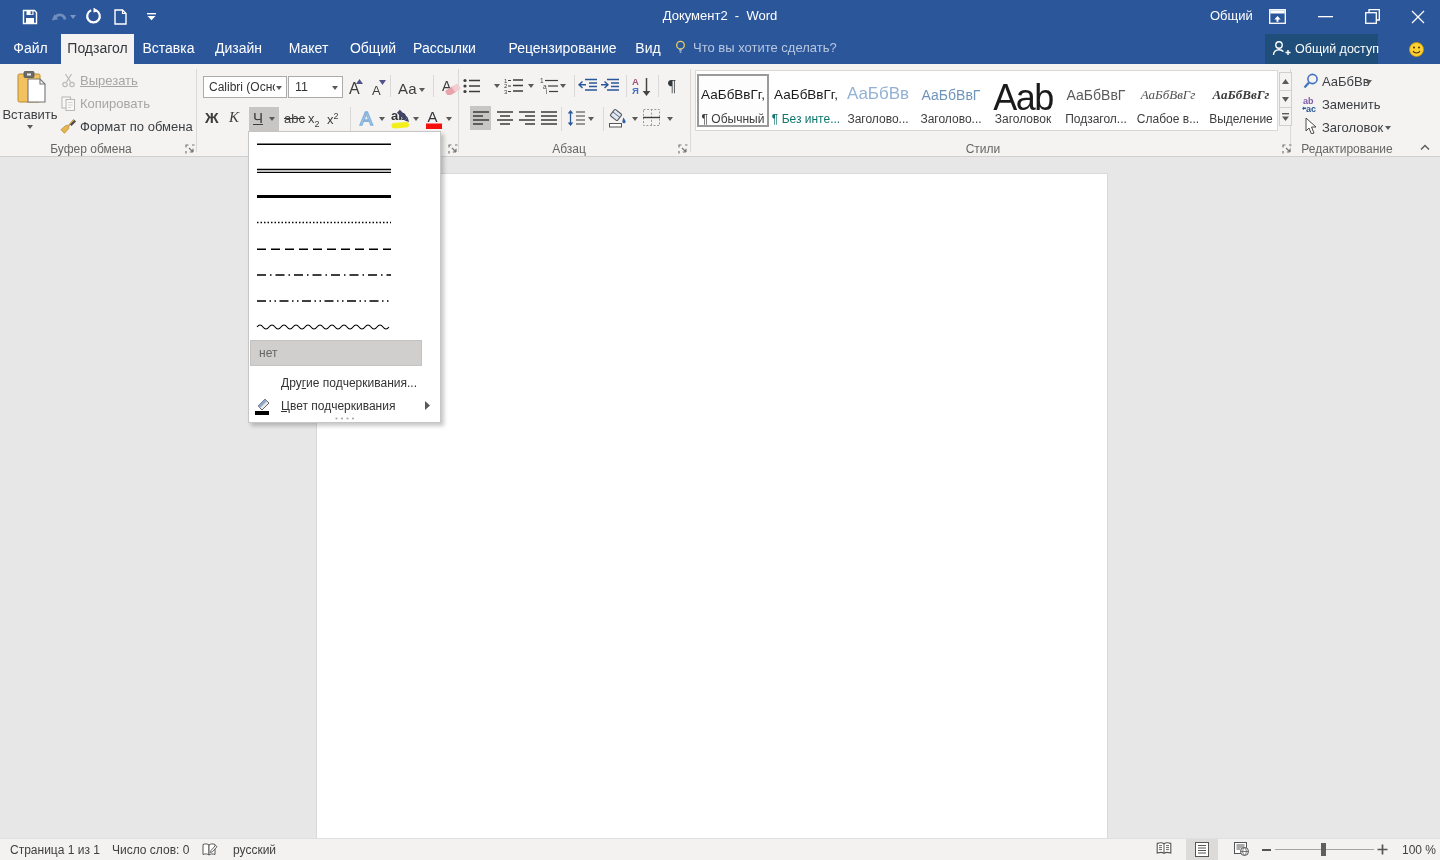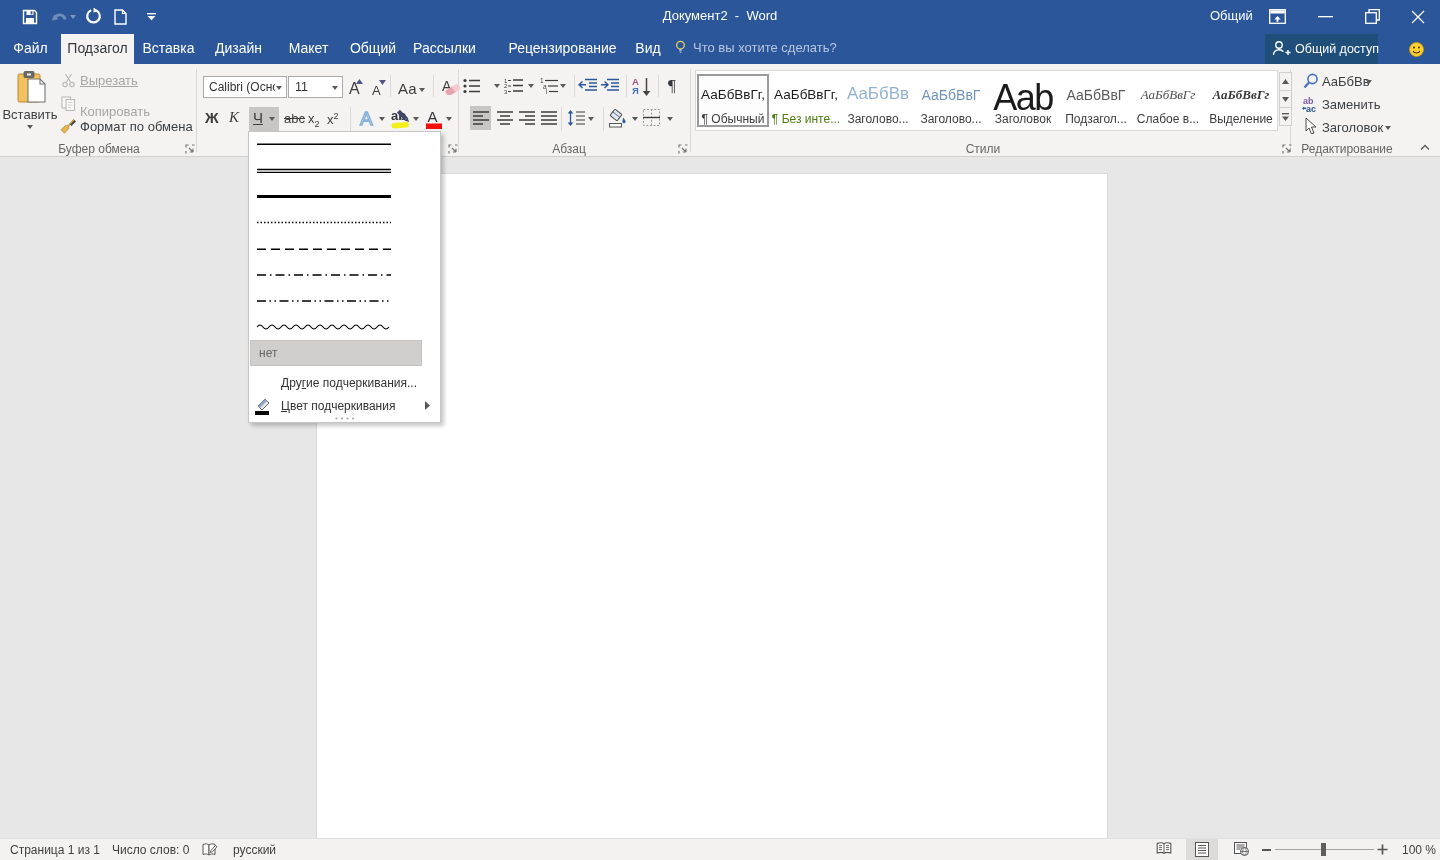--- a/index.html
+++ b/index.html
@@ -179,7 +179,7 @@
       <path d="M7 6.5 h4.5 M7 9 h4.5 M7 11.5 h3" stroke="#b0b0b0" stroke-width="0.9"></path>
     </svg>
   </div>
-<div class="abs rtxt gray" style="left:80px;top:96px;margin-top:8px;">Копировать</div>
+<div class="abs rtxt gray" style="left:80px;top:96px;">Копировать</div>
 
 <div class="abs" style="left:60px;top:118px;">
 <svg width="17" height="16" viewBox="0 0 17 16">

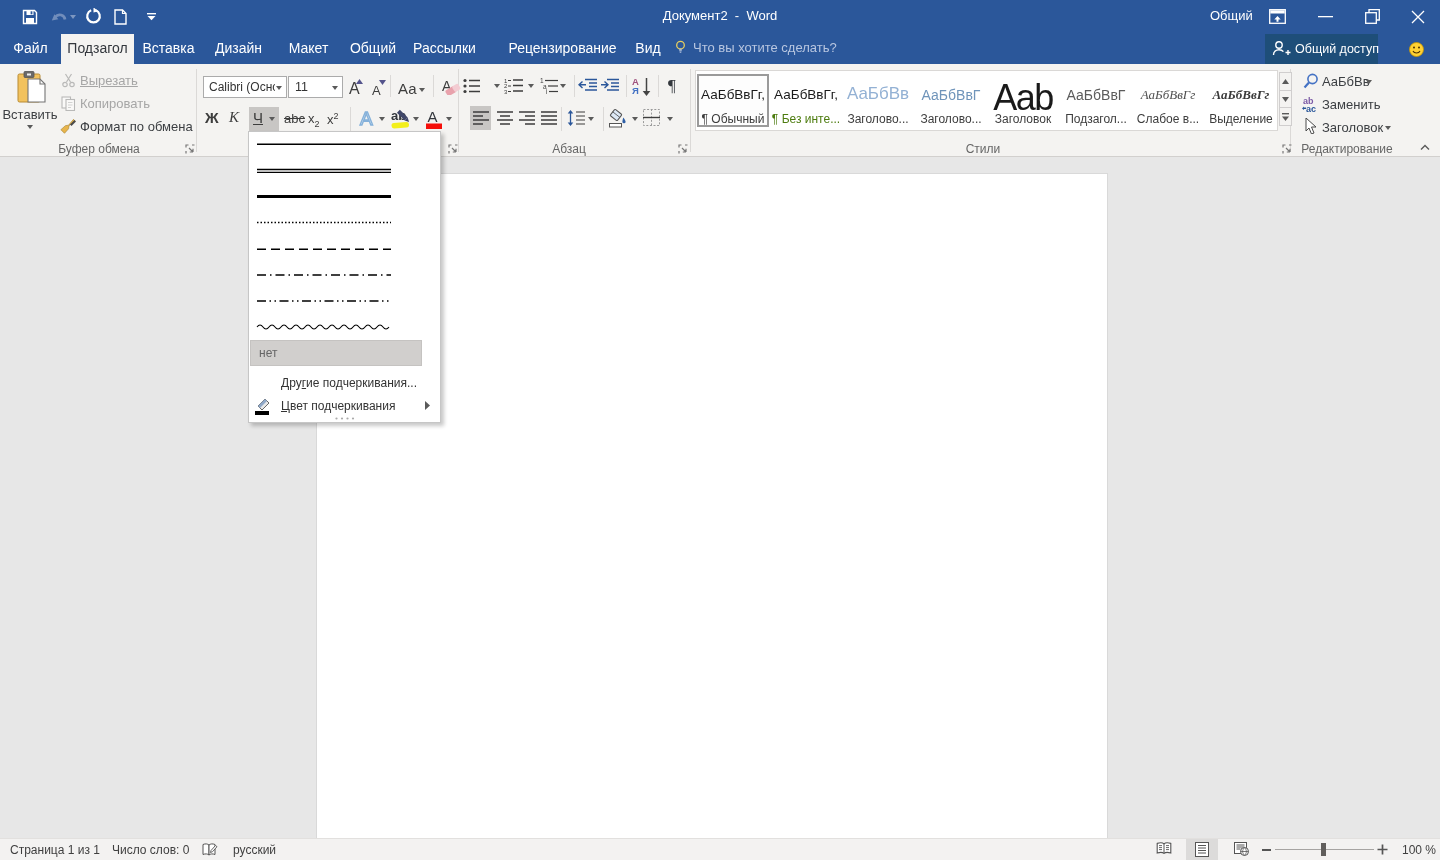--- a/index.html
+++ b/index.html
@@ -381,7 +381,7 @@
 <div class="abs" style="left:698px;top:87px;width:70px;font-size:13.5px;color:#1a1a1a;text-align:center;white-space:nowrap;overflow:hidden;">АаБбВвГг,</div>
 <div class="abs" style="left:698px;top:112px;width:70px;font-size:12px;color:#3d3d3d;text-align:center;white-space:nowrap;overflow:hidden;">¶ Обычный</div>
 <div class="abs" style="left:771px;top:87px;width:70px;font-size:13.5px;color:#1a1a1a;text-align:center;white-space:nowrap;overflow:hidden;">АаБбВвГг,</div>
-<div class="abs" style="left:771px;top:112px;width:70px;font-size:12px;color:#4d7c0f;text-align:center;white-space:nowrap;overflow:hidden;">¶ Без инте...</div>
+<div class="abs" style="left:771px;top:112px;width:70px;font-size:12px;color:#0f766e;text-align:center;white-space:nowrap;overflow:hidden;">¶ Без инте...</div>
 <div class="abs" style="left:843px;top:84px;width:70px;font-size:17px;color:#93b1d4;text-align:center;white-space:nowrap;overflow:hidden;">АаБбВв</div>
 <div class="abs" style="left:843px;top:112px;width:70px;font-size:12px;color:#3d3d3d;text-align:center;white-space:nowrap;overflow:hidden;">Заголово...</div>
 <div class="abs" style="left:916px;top:87px;width:70px;font-size:14px;color:#6f94ba;text-align:center;white-space:nowrap;overflow:hidden;">АаБбВвГ</div>

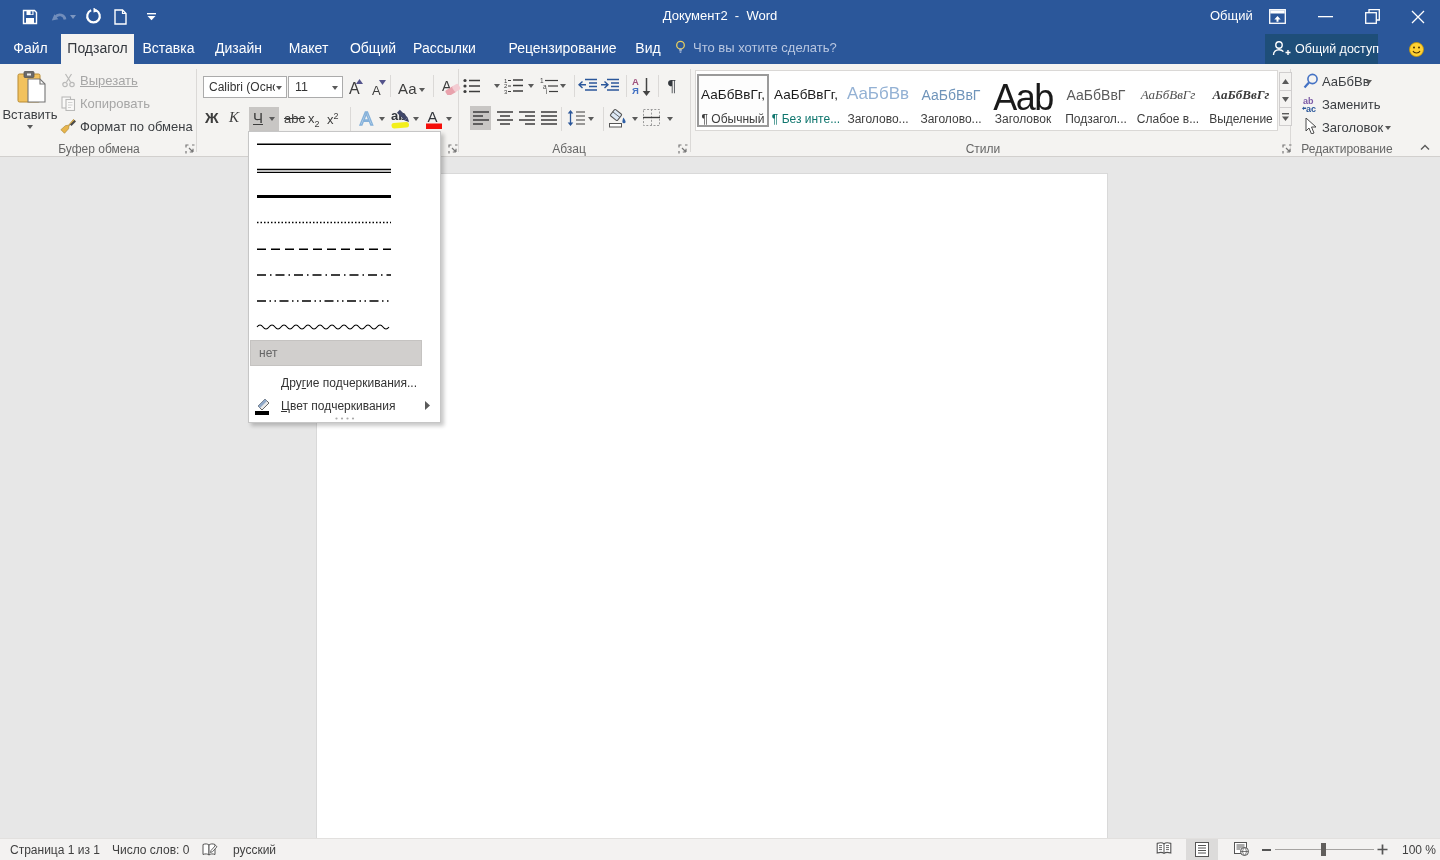--- a/index.html
+++ b/index.html
@@ -144,7 +144,7 @@
 <div class="gsep" style="left:458px;top:69px;height:83px;"></div>
 <div class="gsep" style="left:690px;top:69px;height:83px;"></div>
 <div class="gsep" style="left:1290px;top:69px;height:83px;"></div>
-<div class="glabel" style="left:46px;width:90px;margin-left:8px;">Буфер обмена</div>
+<div class="glabel" style="left:46px;width:90px;">Буфер обмена</div>
 <div class="glabel" style="left:529px;width:80px;">Абзац</div>
 <div class="glabel" style="left:943px;width:80px;">Стили</div>
 <div class="glabel" style="left:1292px;width:110px;">Редактирование</div>

